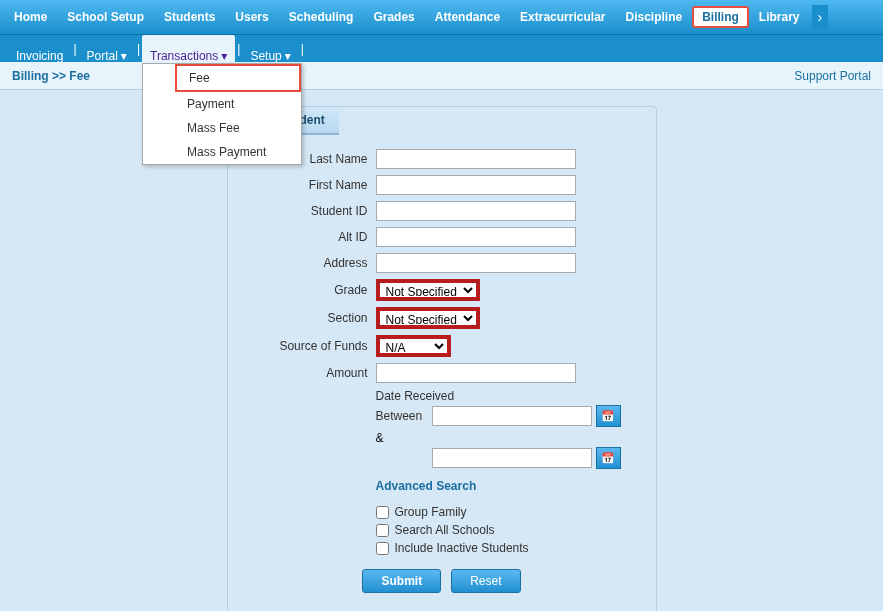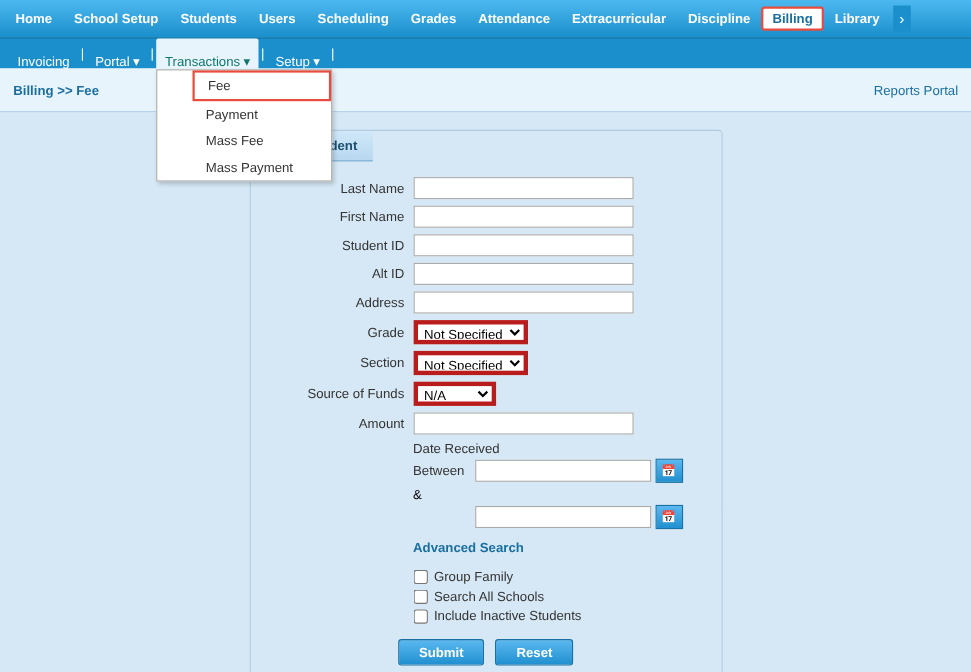--- a/index.html
+++ b/index.html
@@ -64,7 +64,7 @@
     }
     .second-nav .nav-item.active {
       background: #e8f4fb;
-      color: #0f766e;
+      color: #4c1d95;
       border-radius: 2px 2px 0 0;
     }
 

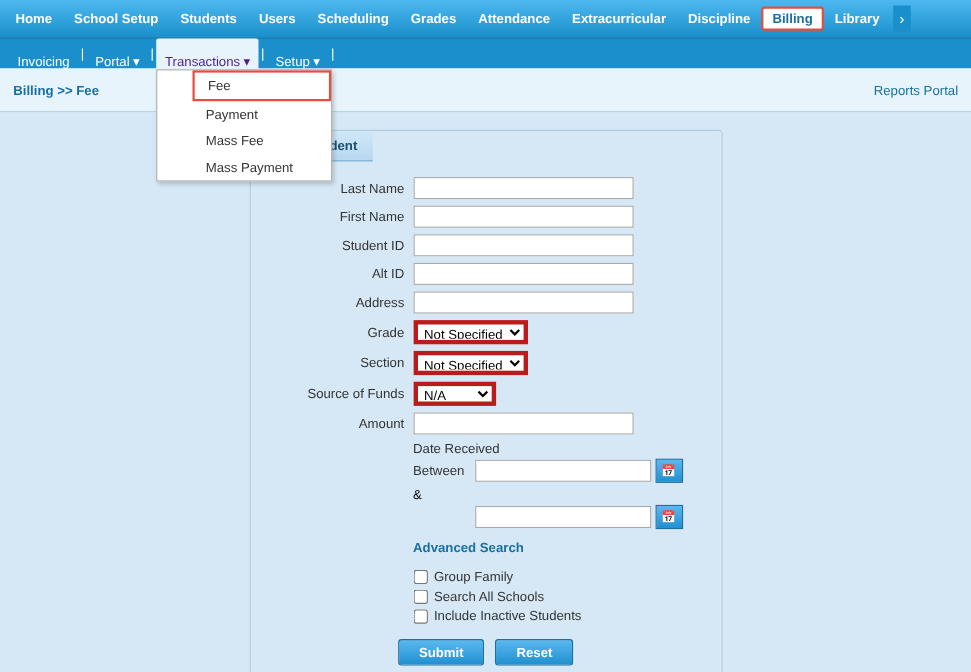--- a/index.html
+++ b/index.html
@@ -103,7 +103,7 @@
       justify-content: space-between;
       align-items: center;
       border-bottom: 1px solid #b0d0e8;
-      height: 40px;
+      height: 28px;
     }
     .breadcrumb-bar .breadcrumb-text {
       color: #1a6fa0;

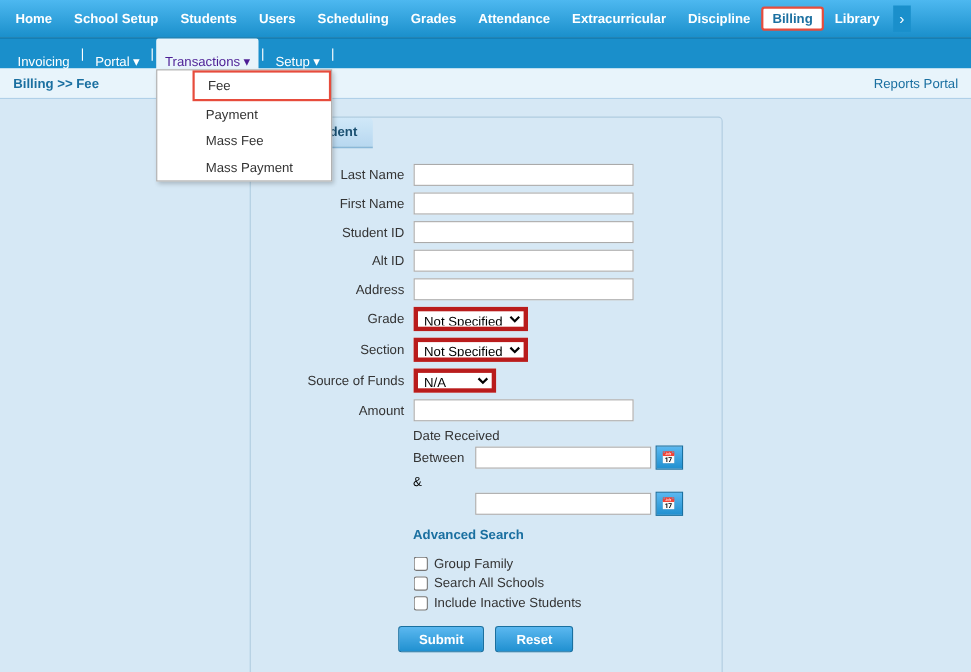--- a/index.html
+++ b/index.html
@@ -310,7 +310,7 @@
 
 <div class="breadcrumb-bar">
   <span class="breadcrumb-text">Billing &gt;&gt; Fee</span>
-  <span class="support-portal">Reports Portal</span>
+  <span class="support-portal">Support Portal</span>
 </div>
 
 <div class="main-content">

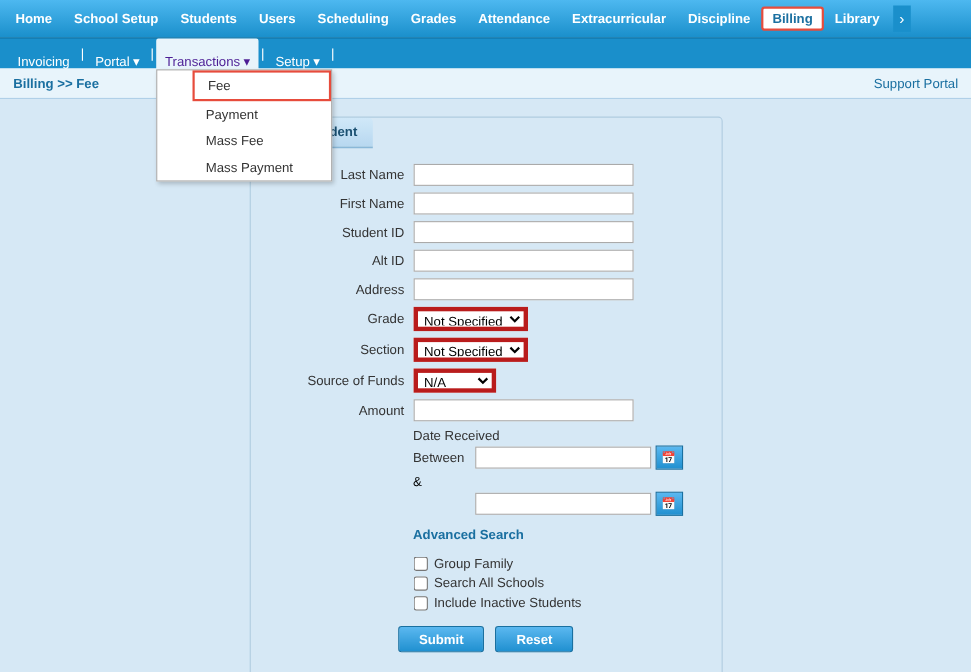--- a/index.html
+++ b/index.html
@@ -254,7 +254,7 @@
       cursor: pointer;
       padding: 4px 18px;
       font-size: 12px;
-      font-weight: bold;
+      font-weight: normal;
       border-radius: 3px;
     }
   </style>

